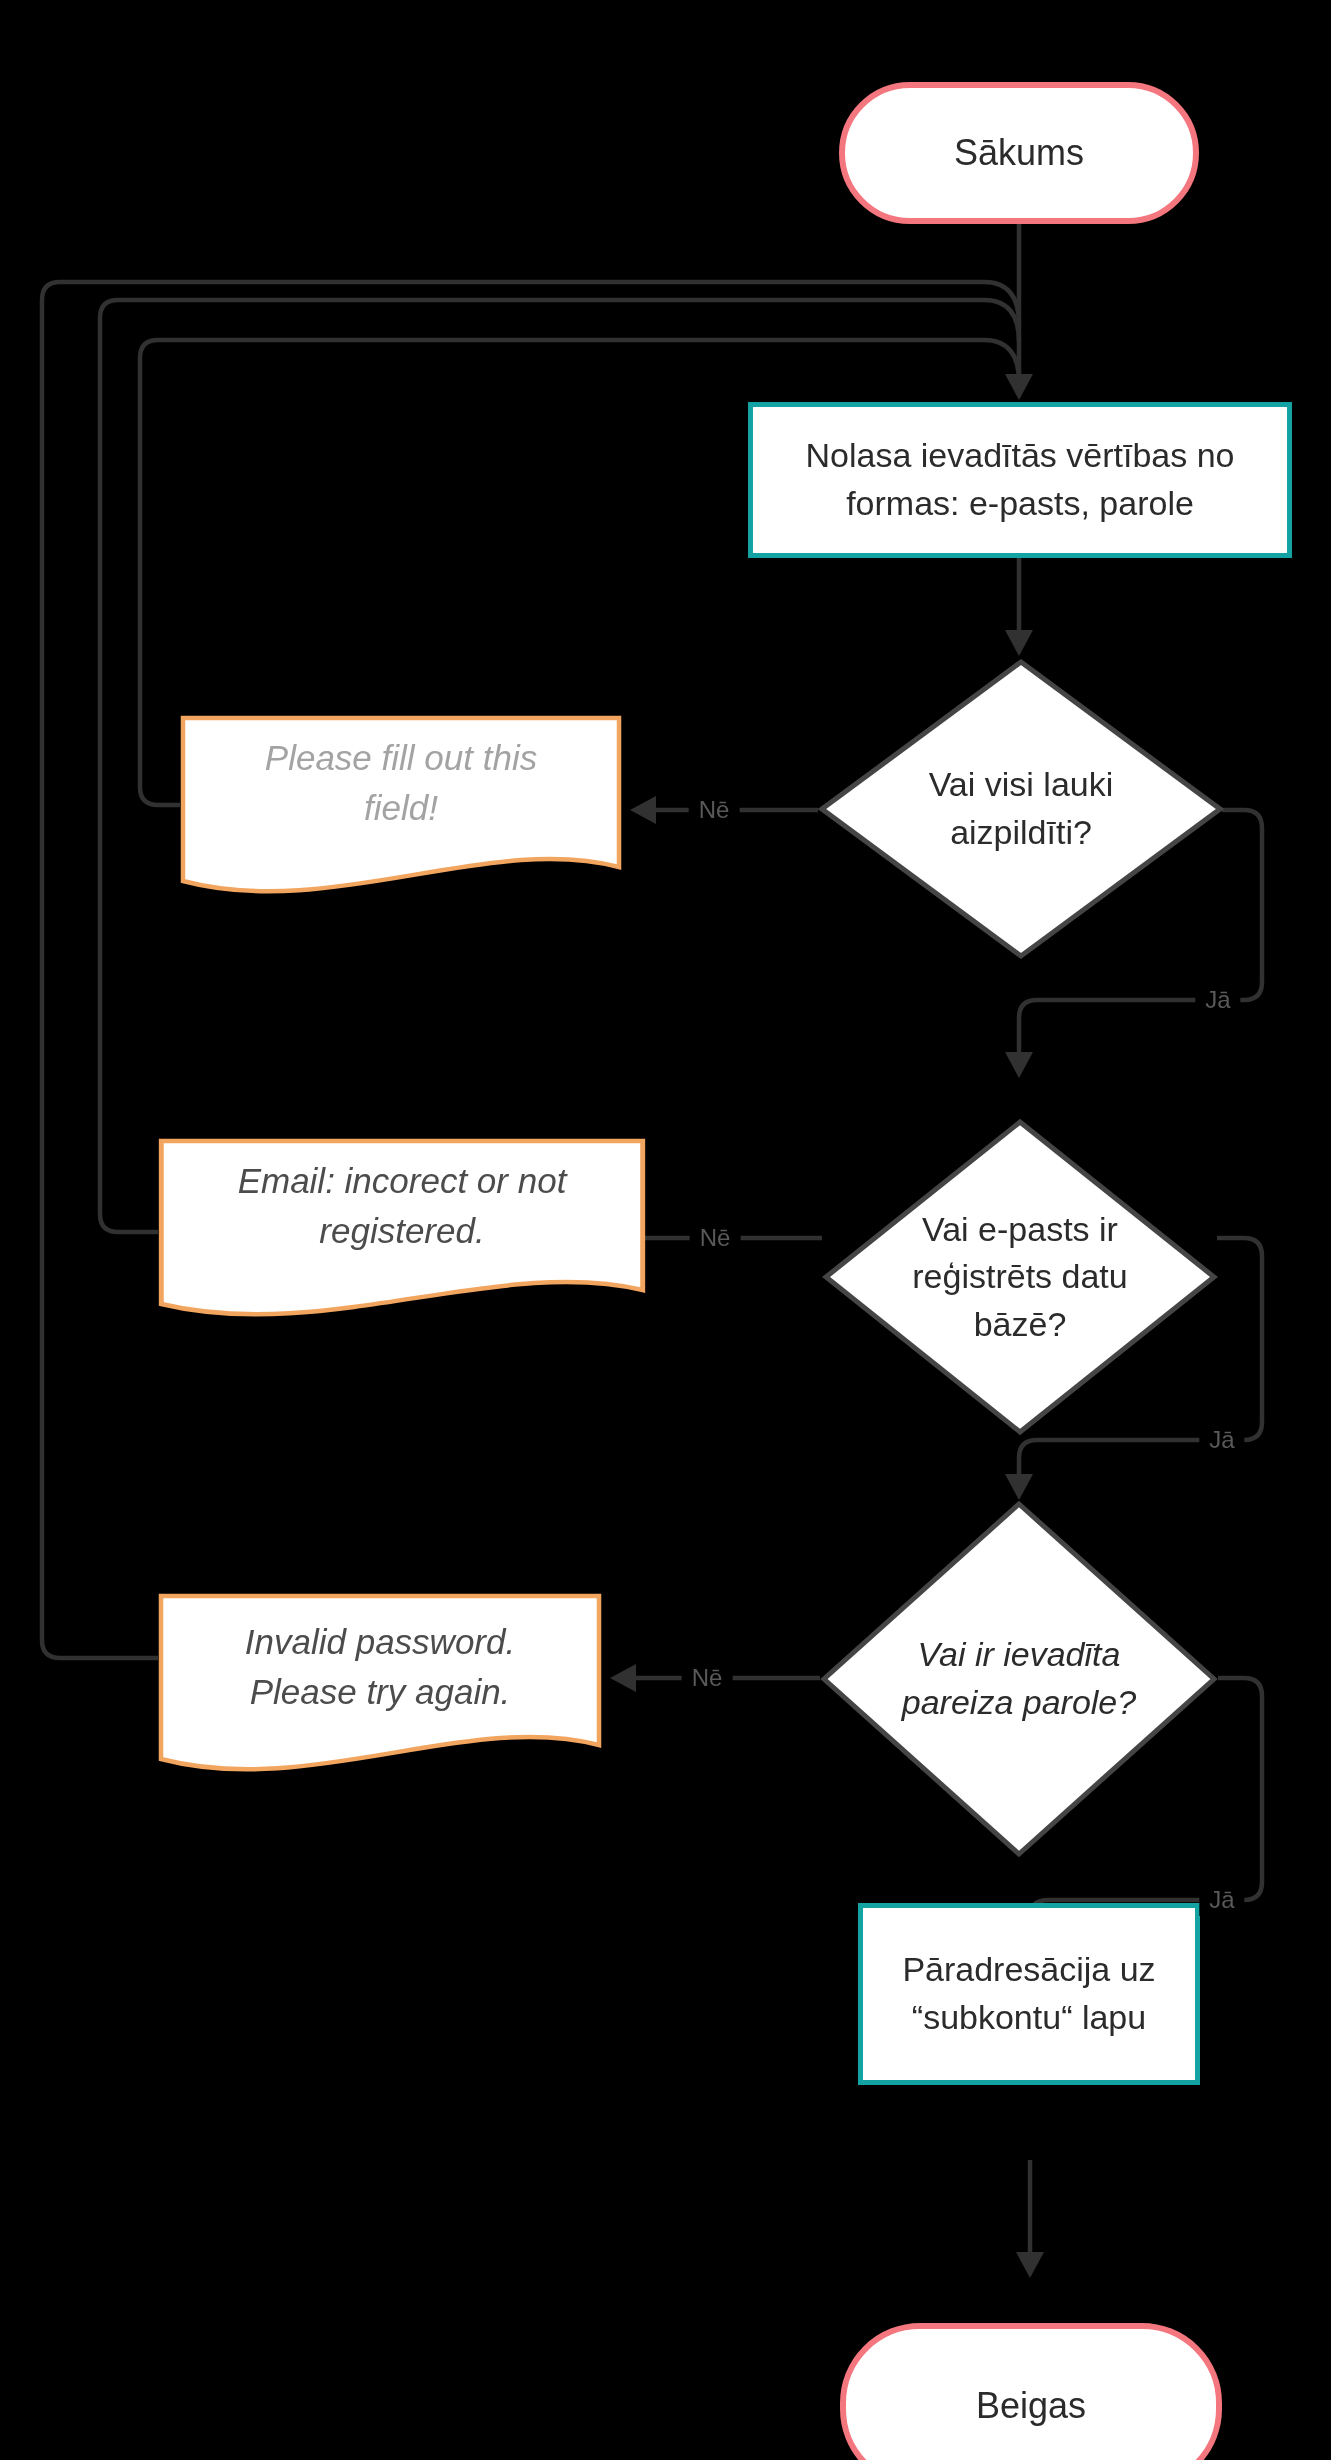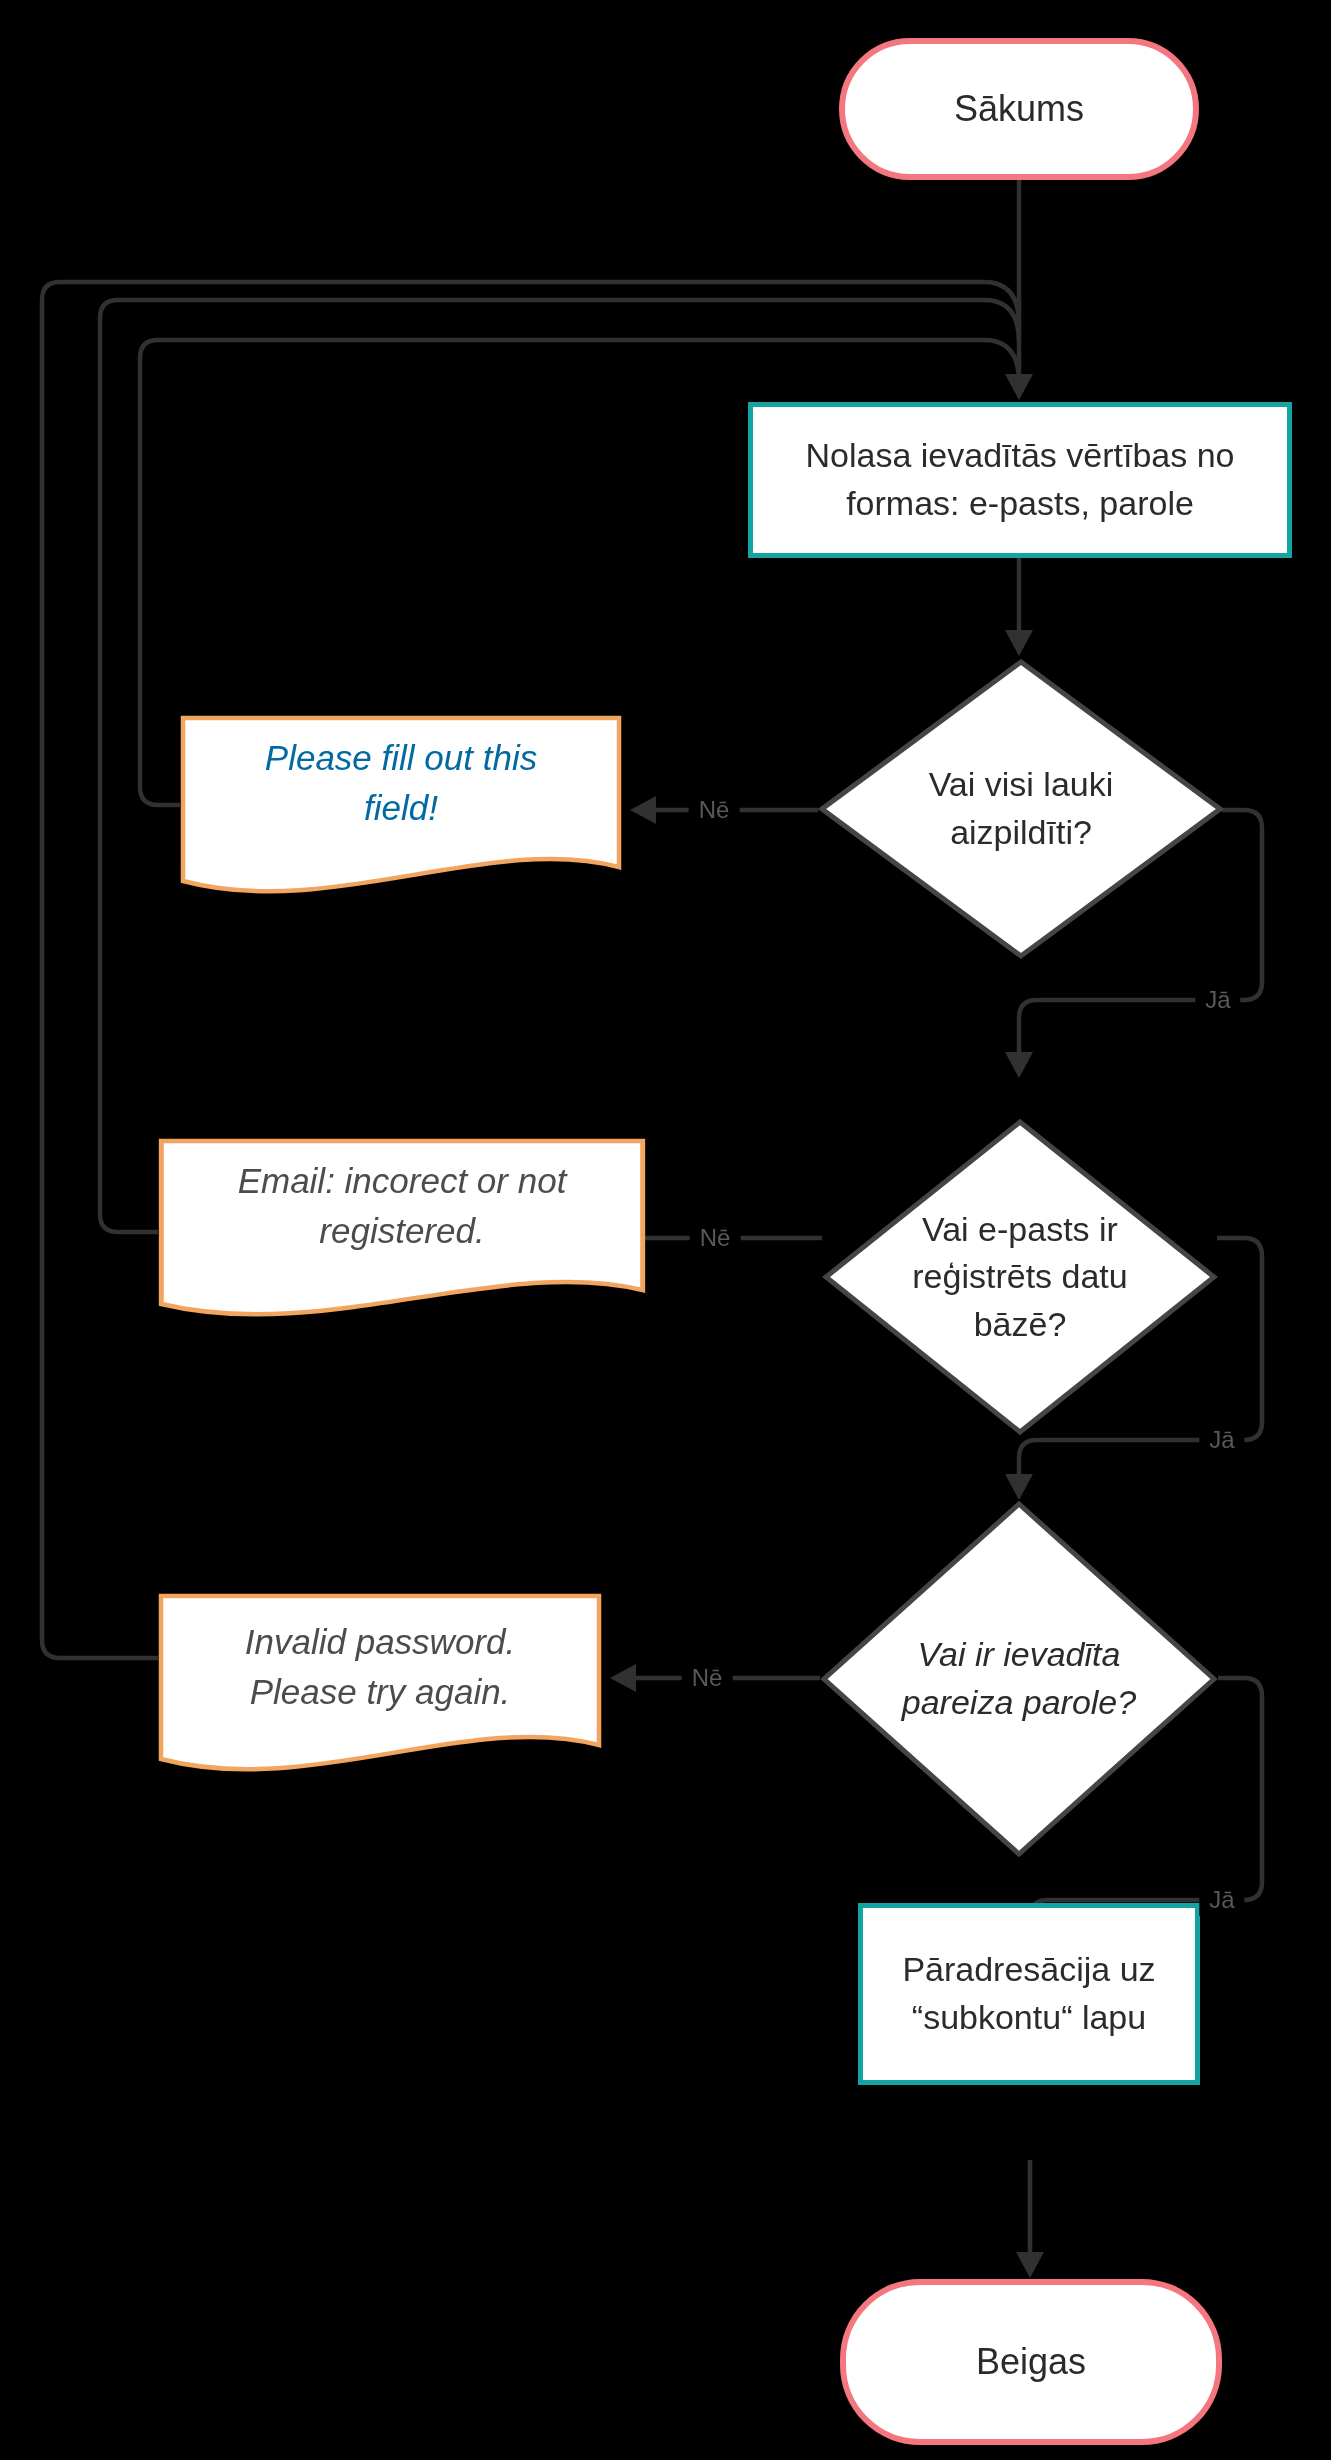--- a/index.html
+++ b/index.html
@@ -13,7 +13,7 @@
   .node{position:absolute;box-sizing:border-box;display:flex;align-items:center;justify-content:center;text-align:center;}
   .terminator{
     background:var(--fill,#fff);border:6px solid var(--terminator_border,#f4767e);
-    border-radius:80px;color:var(--node_text,#2b2b2b);font-size:36px;
+    border-radius:80px;color:var(--node_text,#2b2b2b);font-size:36px;margin-top:44px;
   }
   .process{
     background:var(--fill,#fff);border:5px solid var(--process_border,#14a3a3);

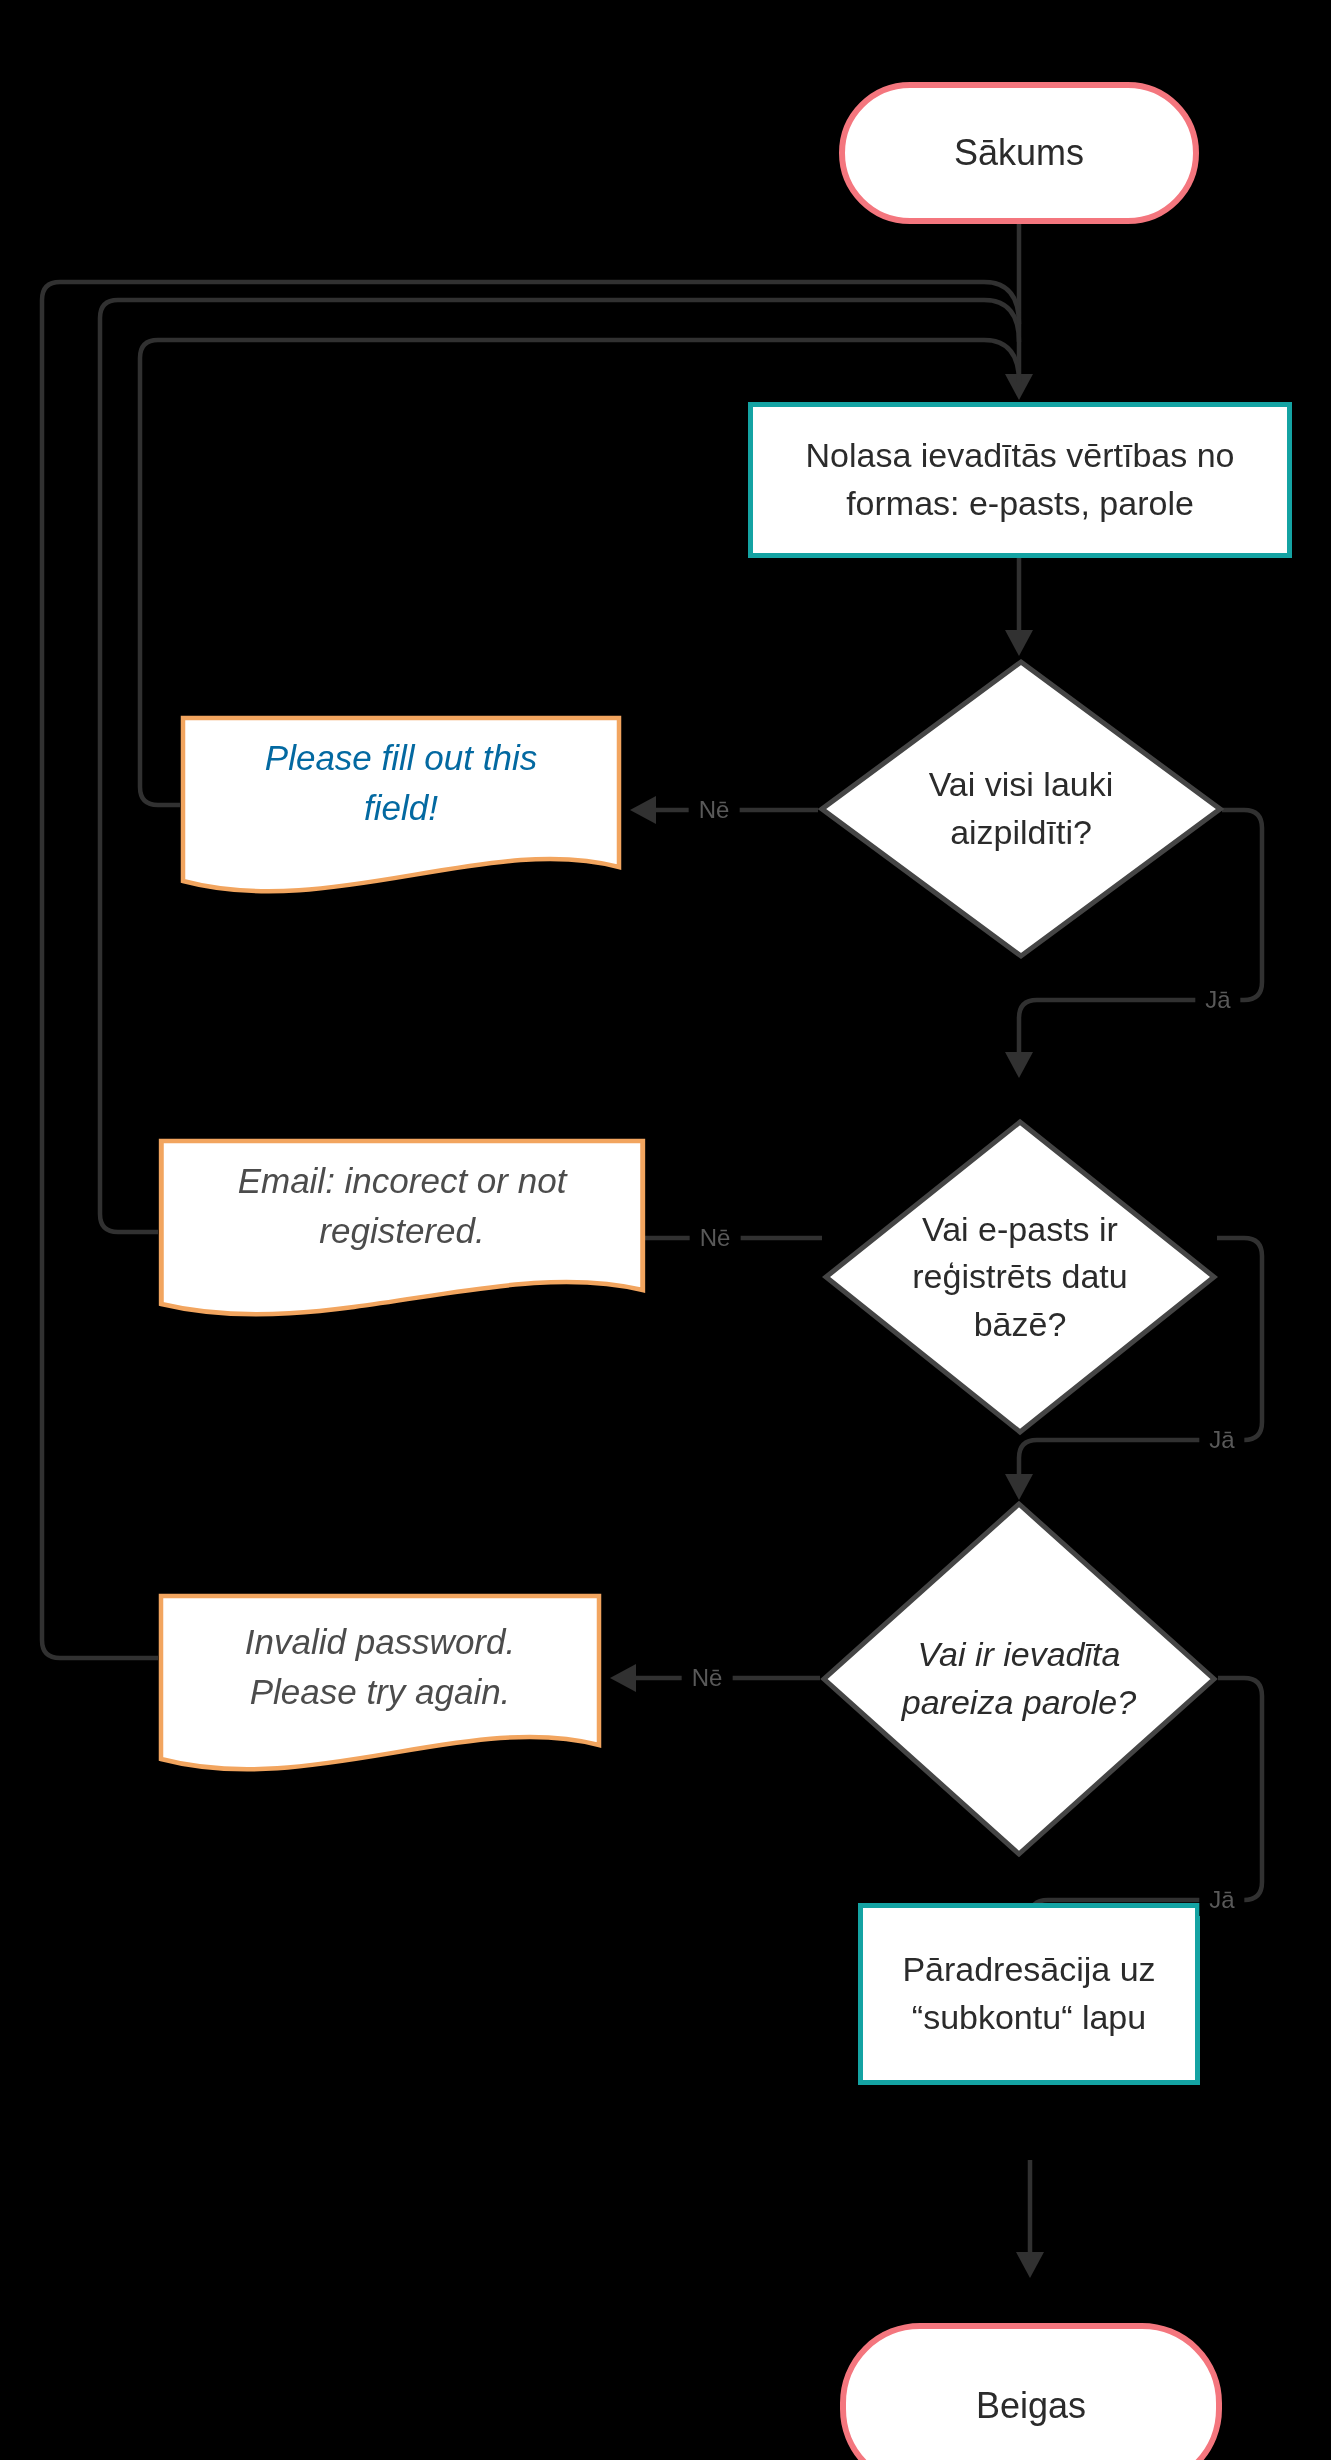--- a/index.html
+++ b/index.html
@@ -31,7 +31,7 @@
     height:76%;inset:auto;left:0;right:0;top:0;
     font-style:italic;font-size:35px;color:var(--doc_text,#4c4c4c);line-height:1.45;
   }
-  .doc-text.dark{color:#0369a1;}
+  .doc-text.dark{color:#a3a3a3;}
   .edge-label{
     position:absolute;transform:translate(-50%,-50%);
     color:var(--label_text,#595959);font-size:24px;background:var(--bg,#000);

